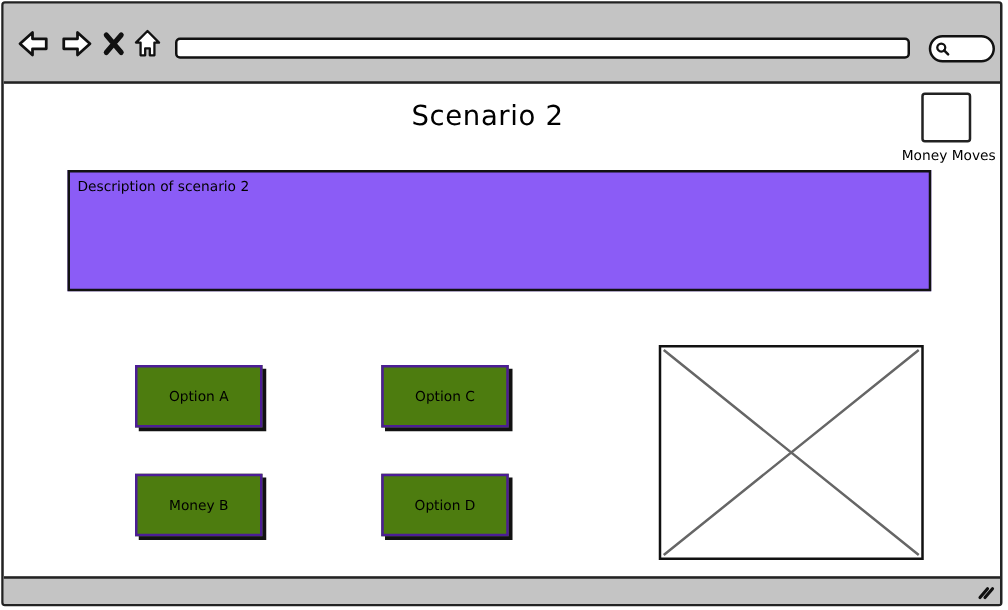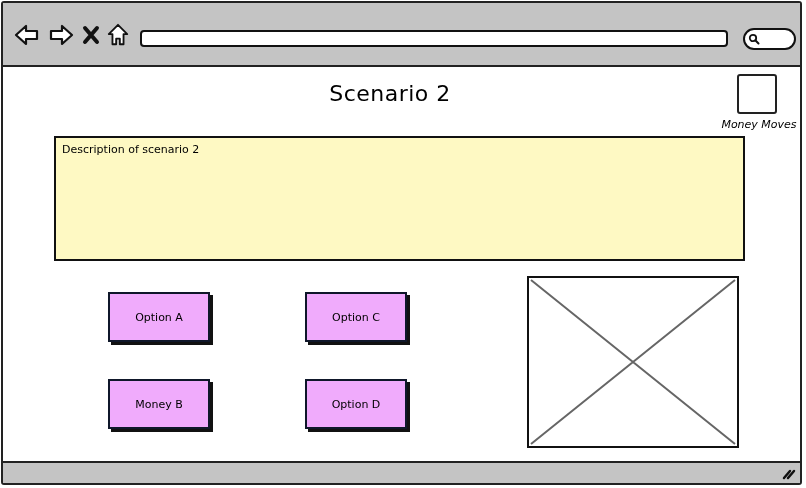--- a/index.html
+++ b/index.html
@@ -36,7 +36,6 @@
     .logo-label {
       position: absolute; left: 712px; top: 115px; width: 88px; text-align: center;
       font-size: 11px;
-      font-style: italic;
     }
     .desc {
       position: absolute; left: 51px; top: 133px; width: 691px; height: 125px;

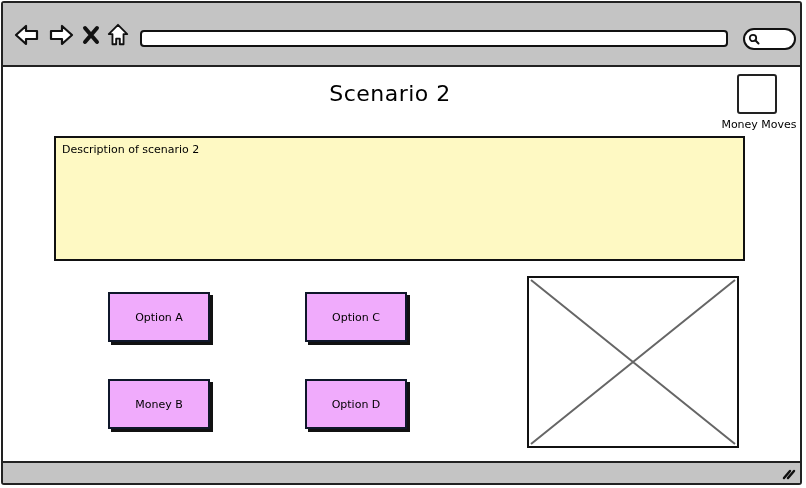--- a/index.html
+++ b/index.html
@@ -38,8 +38,8 @@
       font-size: 11px;
     }
     .desc {
-      position: absolute; left: 51px; top: 133px; width: 691px; height: 125px;
-      border: 2px solid #111; box-sizing: border-box; background: #fef9c3;
+      position: absolute; left: 51px; top: 133px; width: 691px; height: 97px;
+      border: 2px solid #111; box-sizing: border-box; background: #8b5cf6;
       font-size: 11px; padding: 5px 6px; resize: none; outline: none;
       font-family: "DejaVu Sans", sans-serif;
     }

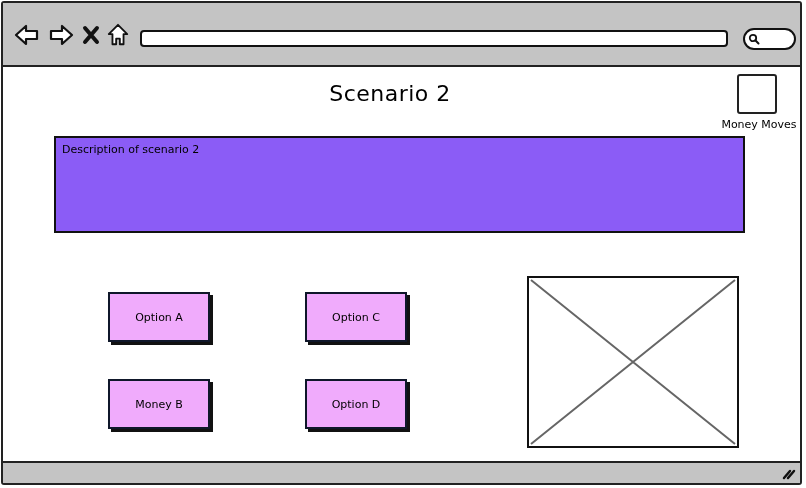--- a/index.html
+++ b/index.html
@@ -45,7 +45,7 @@
     }
     .opt {
       position: absolute; width: 102px; height: 50px;
-      border: 2px solid #0f172a; box-sizing: border-box; background: #f0abfc;
+      border: 2px solid #4c1d95; box-sizing: border-box; background: #4d7c0f;
       box-shadow: 3px 3px 0 #111; font-size: 11px;
       display: flex; align-items: center; justify-content: center; cursor: pointer;
     }

